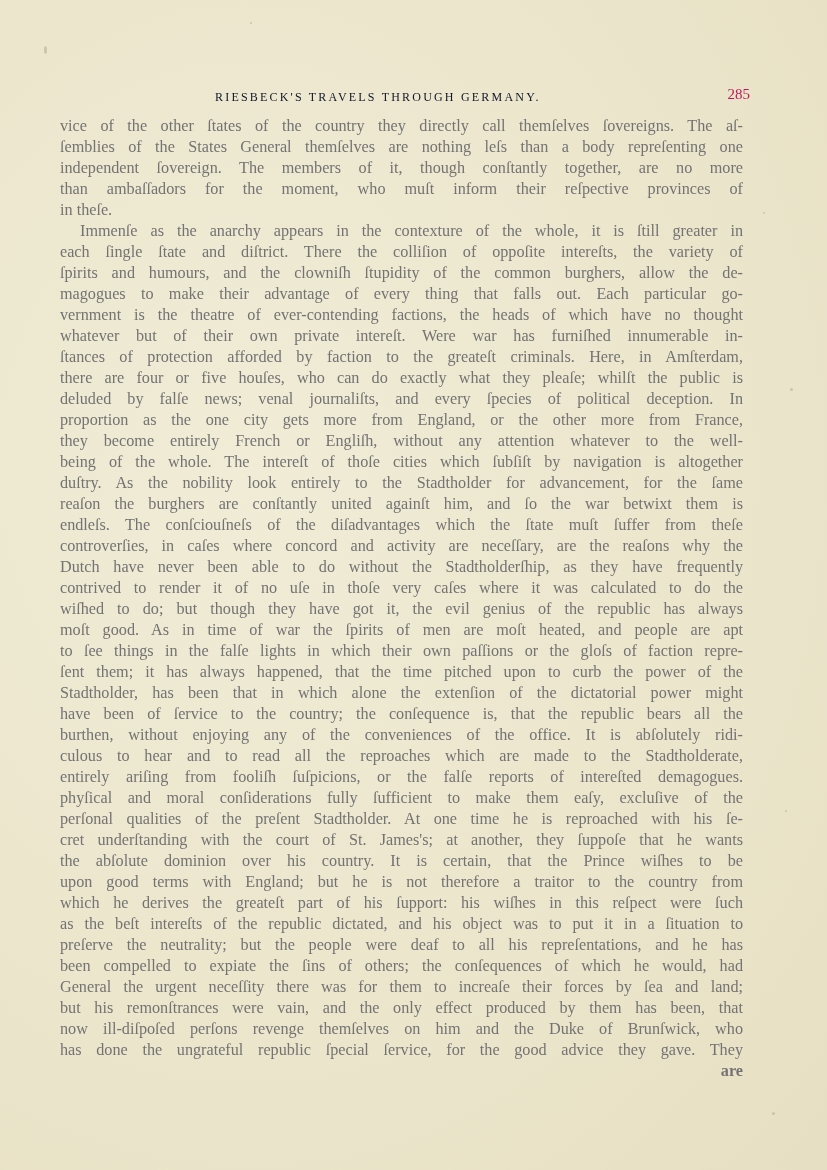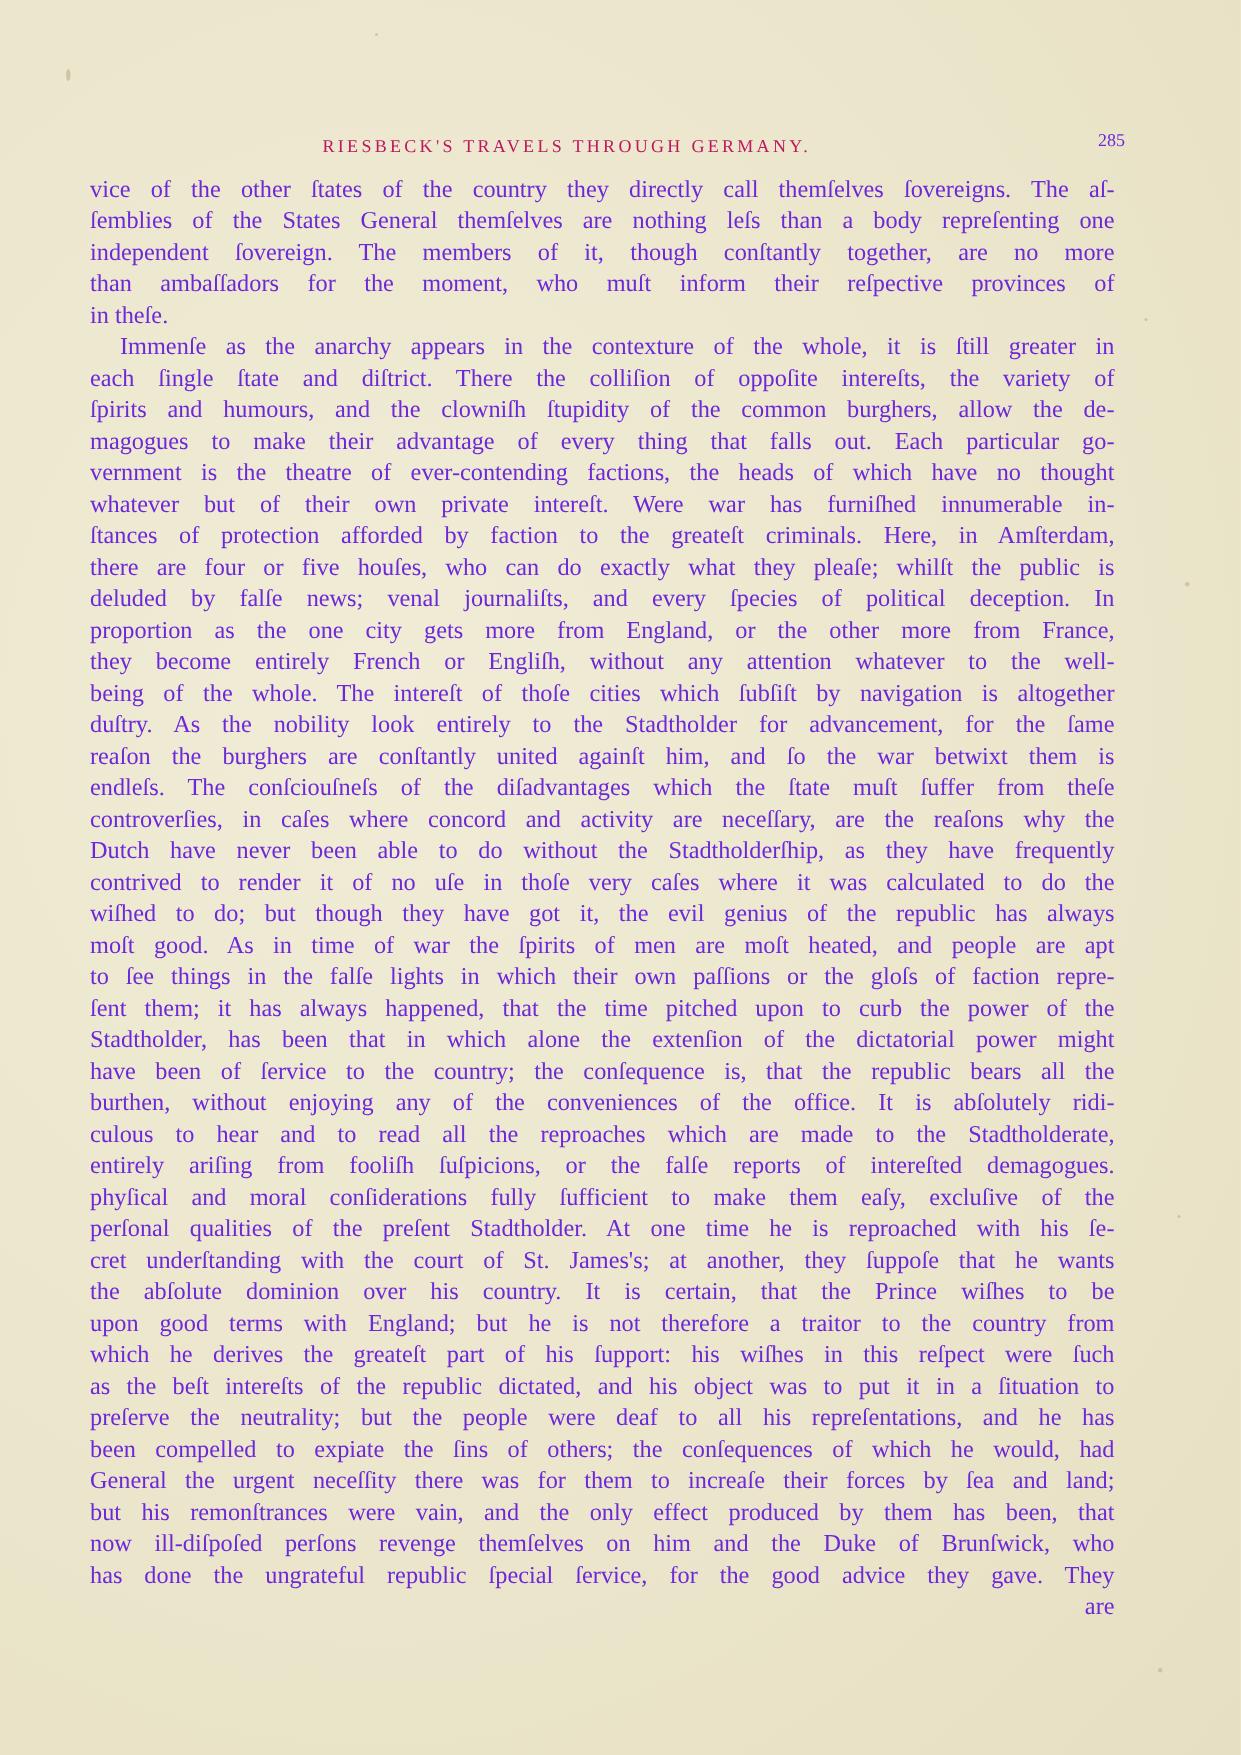--- a/index.html
+++ b/index.html
@@ -35,7 +35,7 @@
       top: 2px;
       font-size: 12px;
       letter-spacing: 2.2px;
-      color: #be185d;
+      color: #0f172a;
       text-transform: uppercase;
       white-space: nowrap;
     }

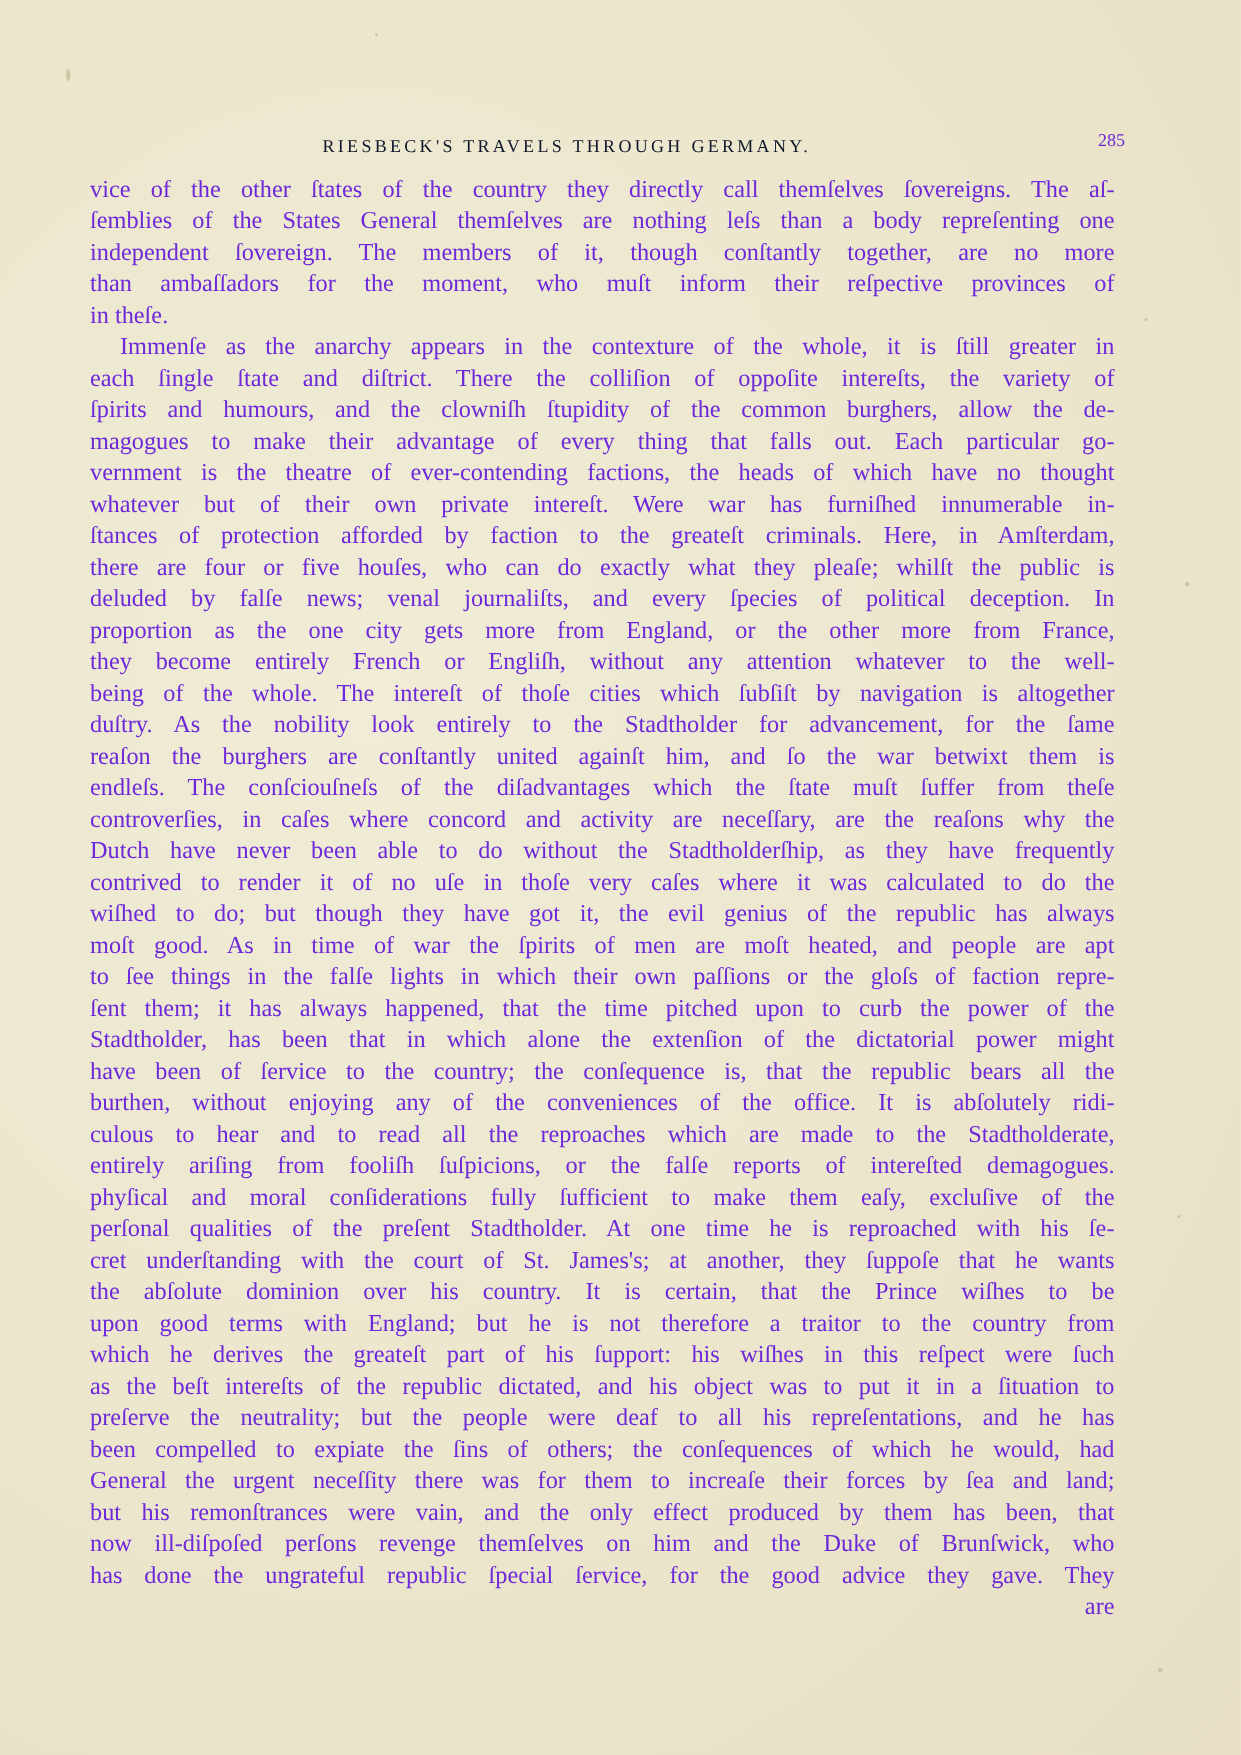--- a/index.html
+++ b/index.html
@@ -43,8 +43,8 @@
       position: absolute;
       right: -2px;
       top: -2px;
-      font-size: 12px;
-      color: #6d28d9;
+      font-size: 15px;
+      color: #be185d;
     }
     .body-text {
       position: absolute;

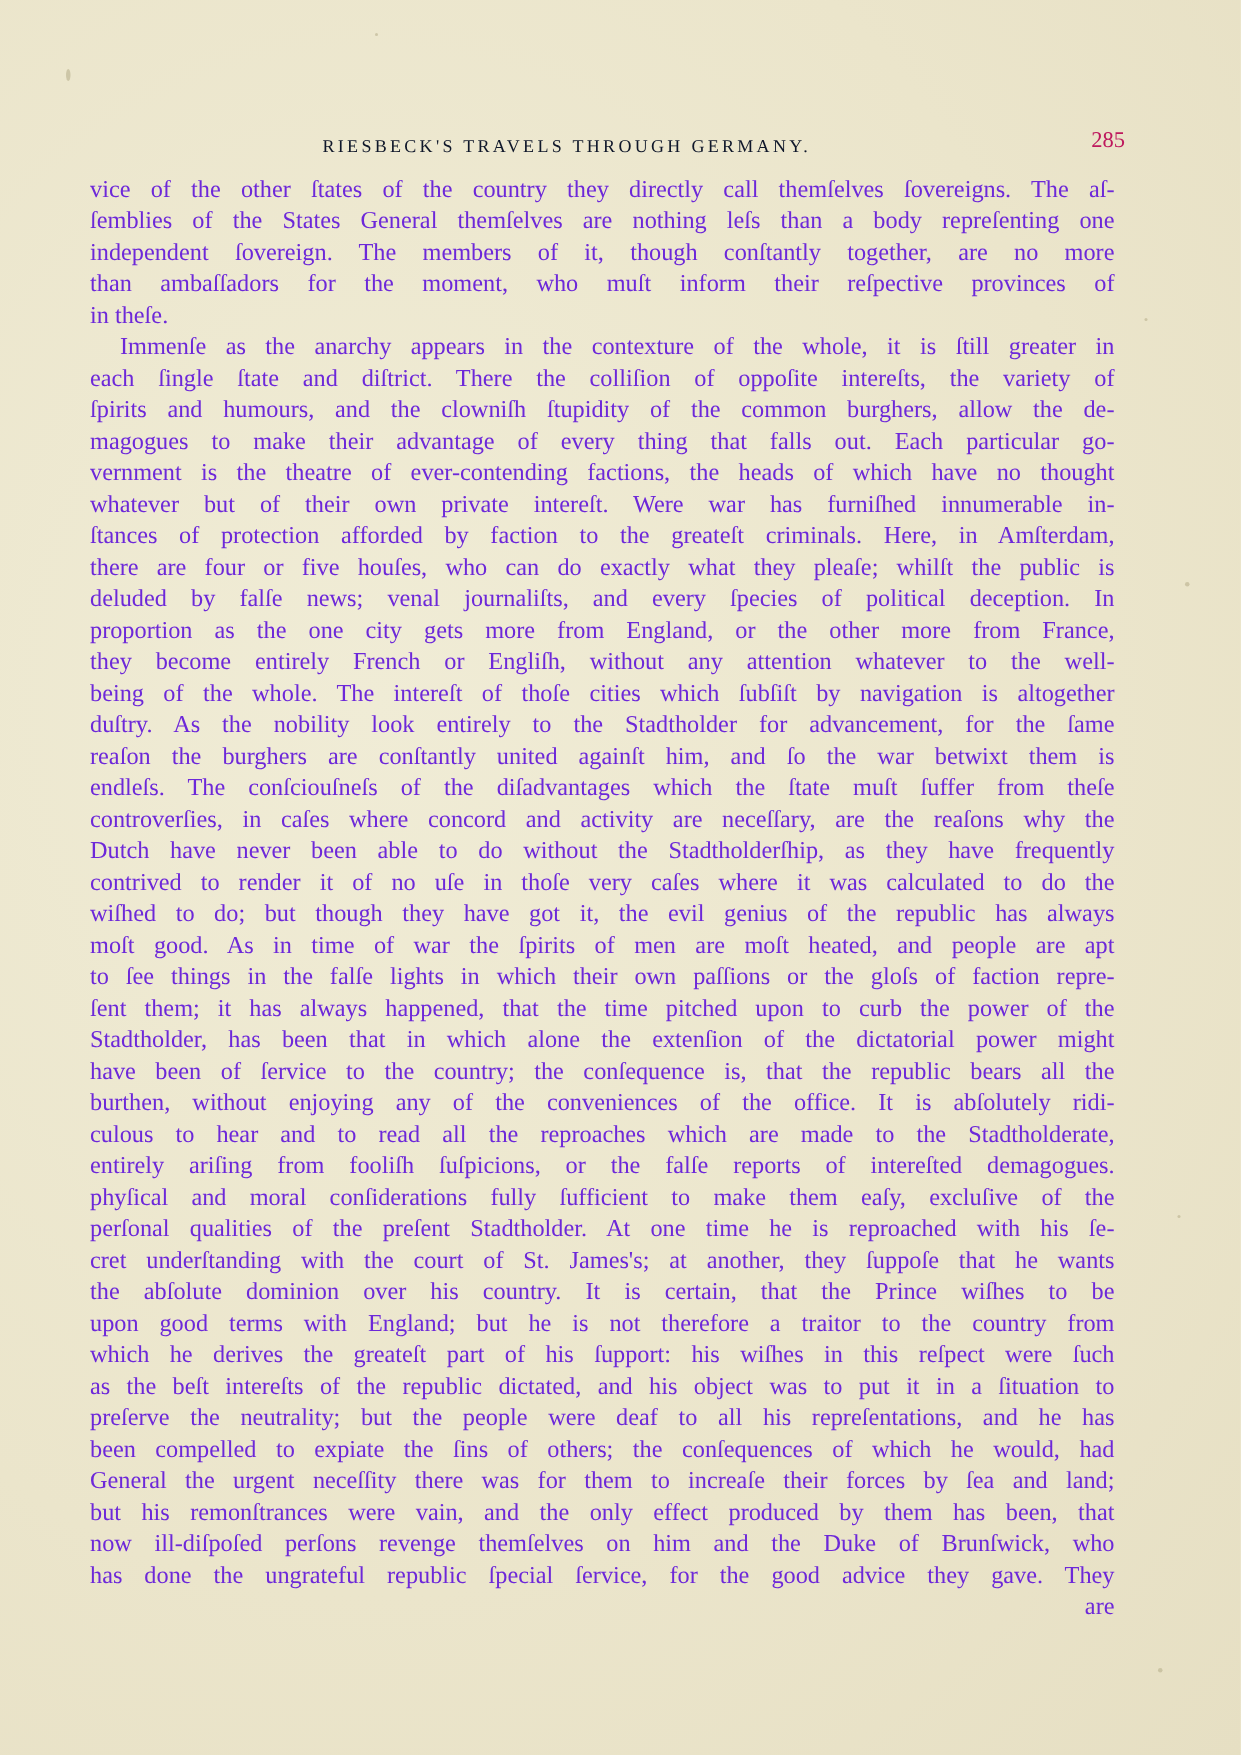--- a/index.html
+++ b/index.html
@@ -60,7 +60,7 @@
       white-space: nowrap;
       text-align: justify;
       text-align-last: justify;
-      color: #6d28d9;
+      color: #737373;
     }
     .line.indent {
       padding-left: 20px;

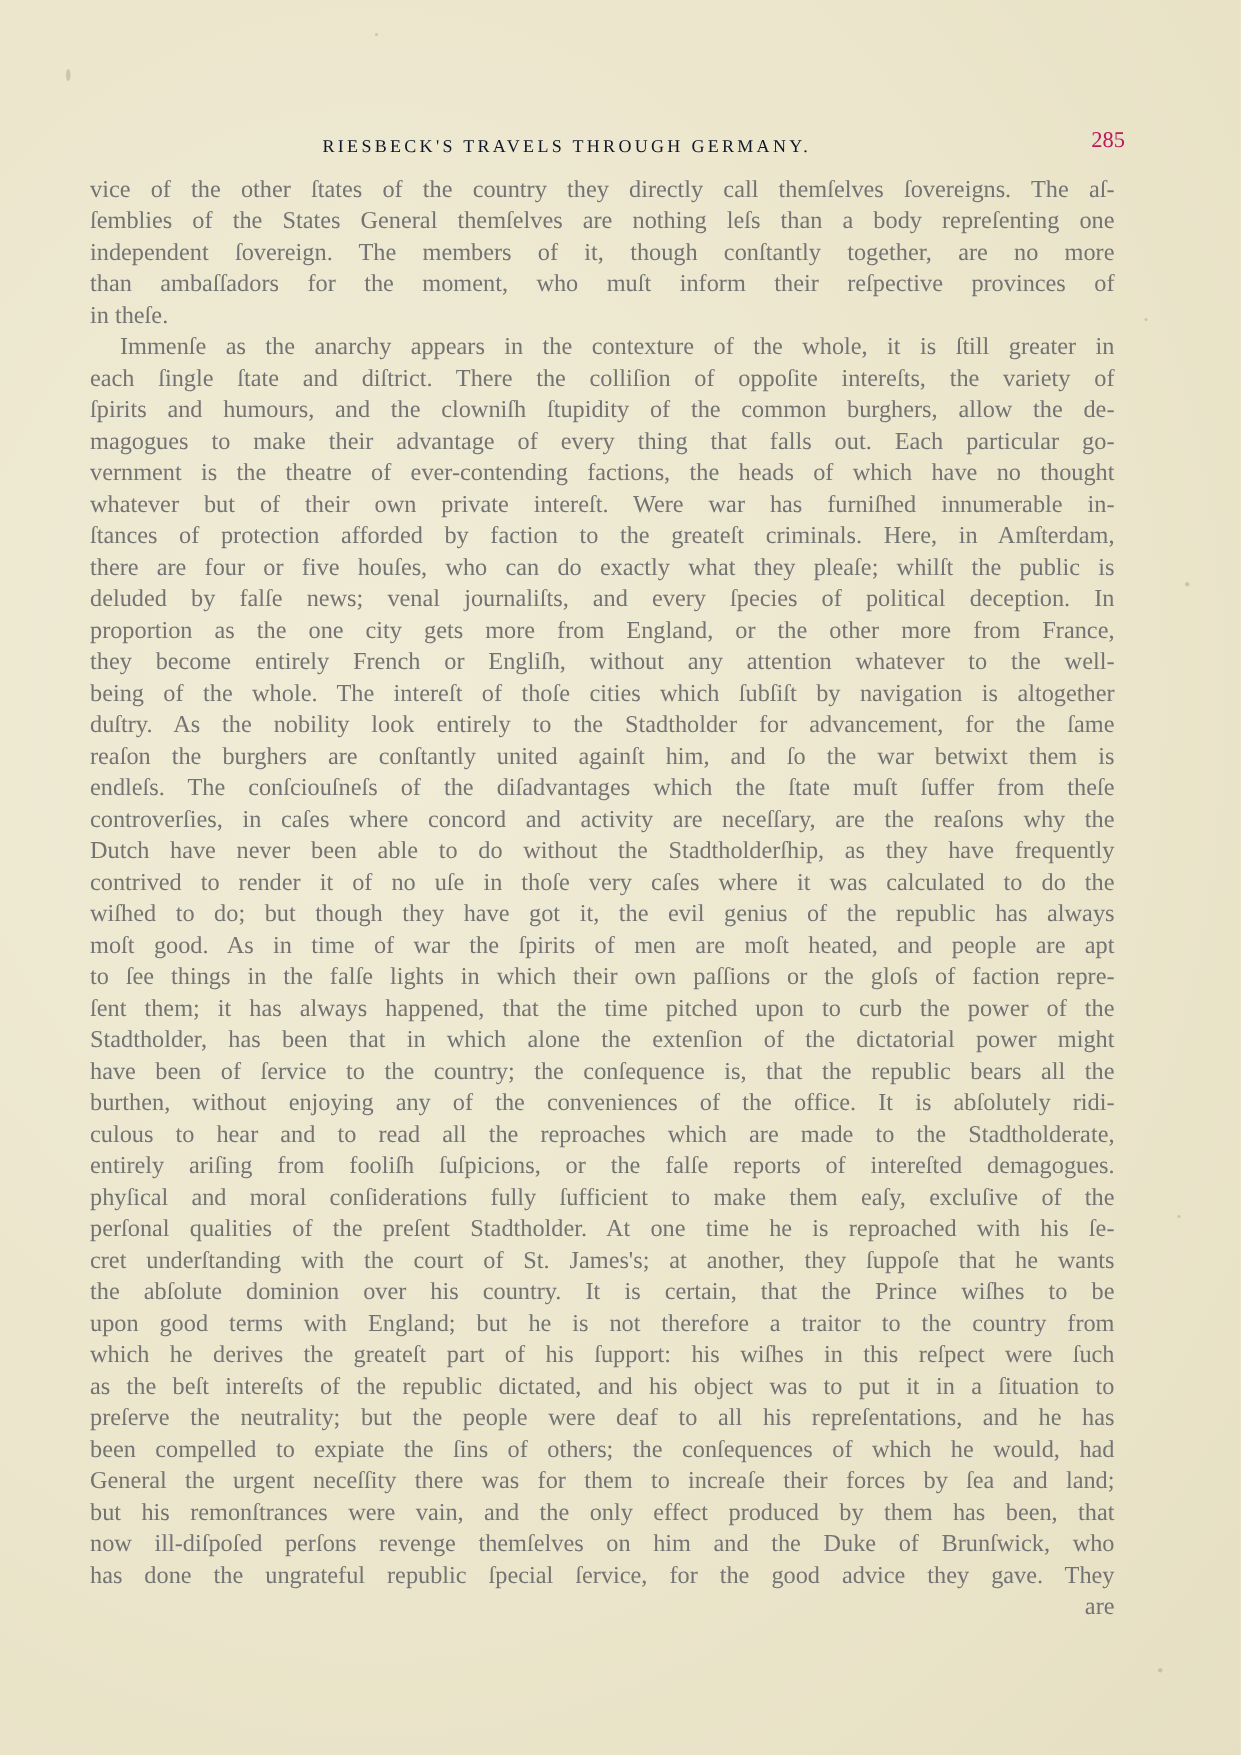--- a/index.html
+++ b/index.html
@@ -71,6 +71,7 @@
     .line.right {
       text-align: right;
       text-align-last: right;
+      font-weight: bold;
     }
     .speck {
       position: absolute;

